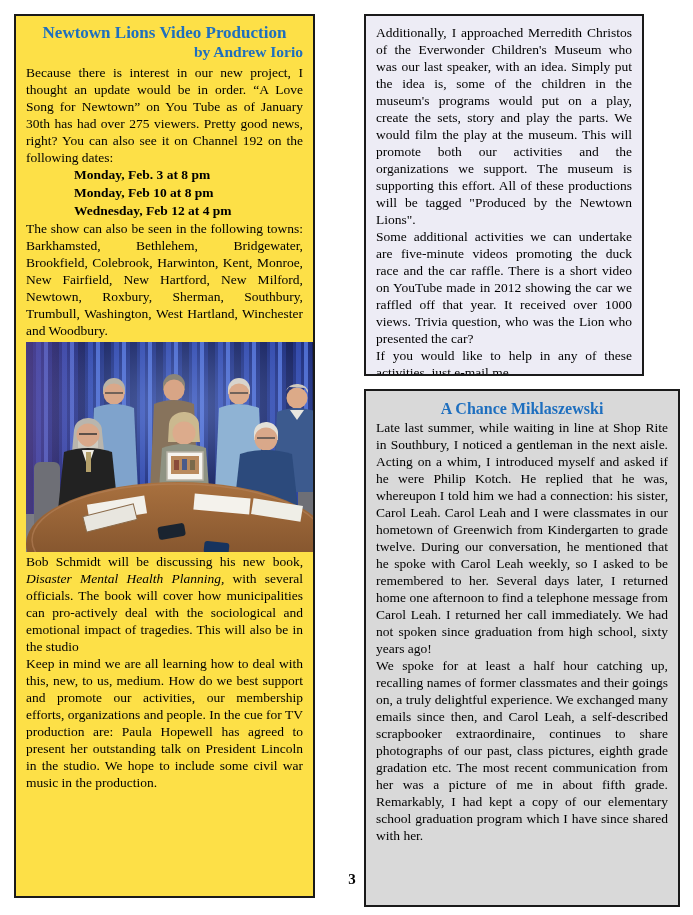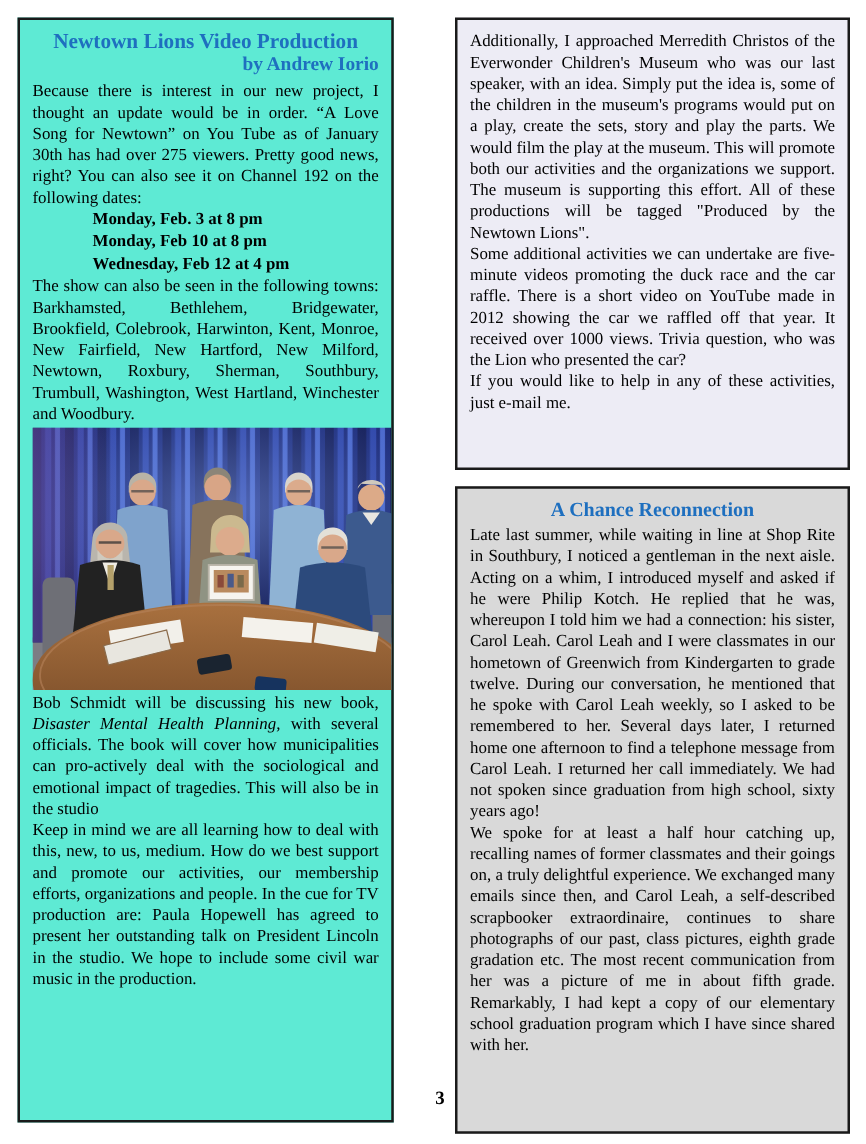--- a/index.html
+++ b/index.html
@@ -8,7 +8,7 @@
     font-family:"Liberation Serif","DejaVu Serif",serif;color:#000;
   }
   .box{position:absolute;border:2px solid #1a1a1a;box-sizing:border-box;overflow:hidden;padding:5px 10px 6px;}
-  #left-box{left:14px;top:14px;width:301px;height:884px;background:#5eead4;}
+  #left-box{left:14px;top:14px;width:301px;height:884px;background:#fde047;}
   #right-top-box{left:364px;top:14px;width:316px;height:362px;background:#edecf5;}
   #right-bottom-box{left:364px;top:389px;width:316px;height:518px;background:#d9d9d9;}
   .title{color:#1e6fbf;text-align:center;font-weight:bold;font-size:17px;line-height:1.25;margin:1px 0 0;}

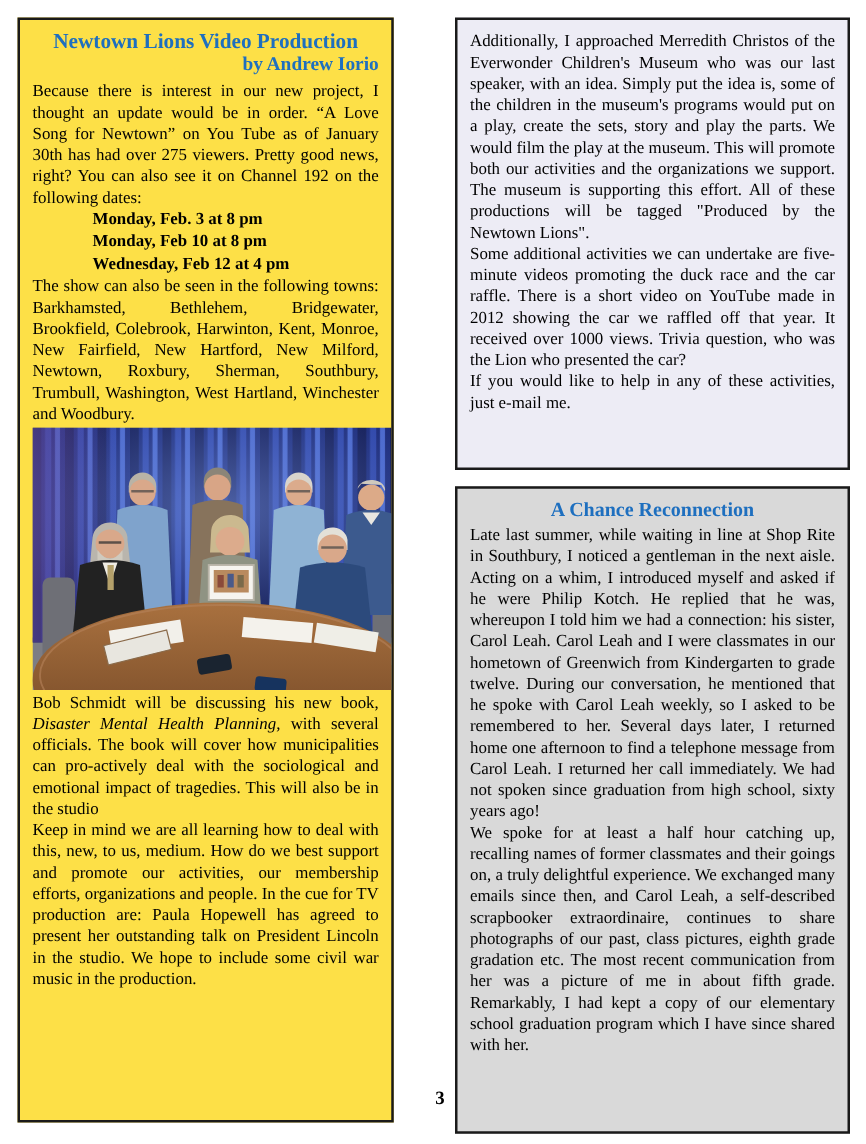--- a/index.html
+++ b/index.html
@@ -9,7 +9,7 @@
   }
   .box{position:absolute;border:2px solid #1a1a1a;box-sizing:border-box;overflow:hidden;padding:5px 10px 6px;}
   #left-box{left:14px;top:14px;width:301px;height:884px;background:#fde047;}
-  #right-top-box{left:364px;top:14px;width:316px;height:362px;background:#edecf5;}
+  #right-top-box{left:364px;top:14px;width:280px;height:362px;background:#edecf5;}
   #right-bottom-box{left:364px;top:389px;width:316px;height:518px;background:#d9d9d9;}
   .title{color:#1e6fbf;text-align:center;font-weight:bold;font-size:17px;line-height:1.25;margin:1px 0 0;}
   .subtitle{color:#1e6fbf;text-align:right;font-weight:bold;font-size:15.5px;line-height:1.2;margin:0 0 2px;}

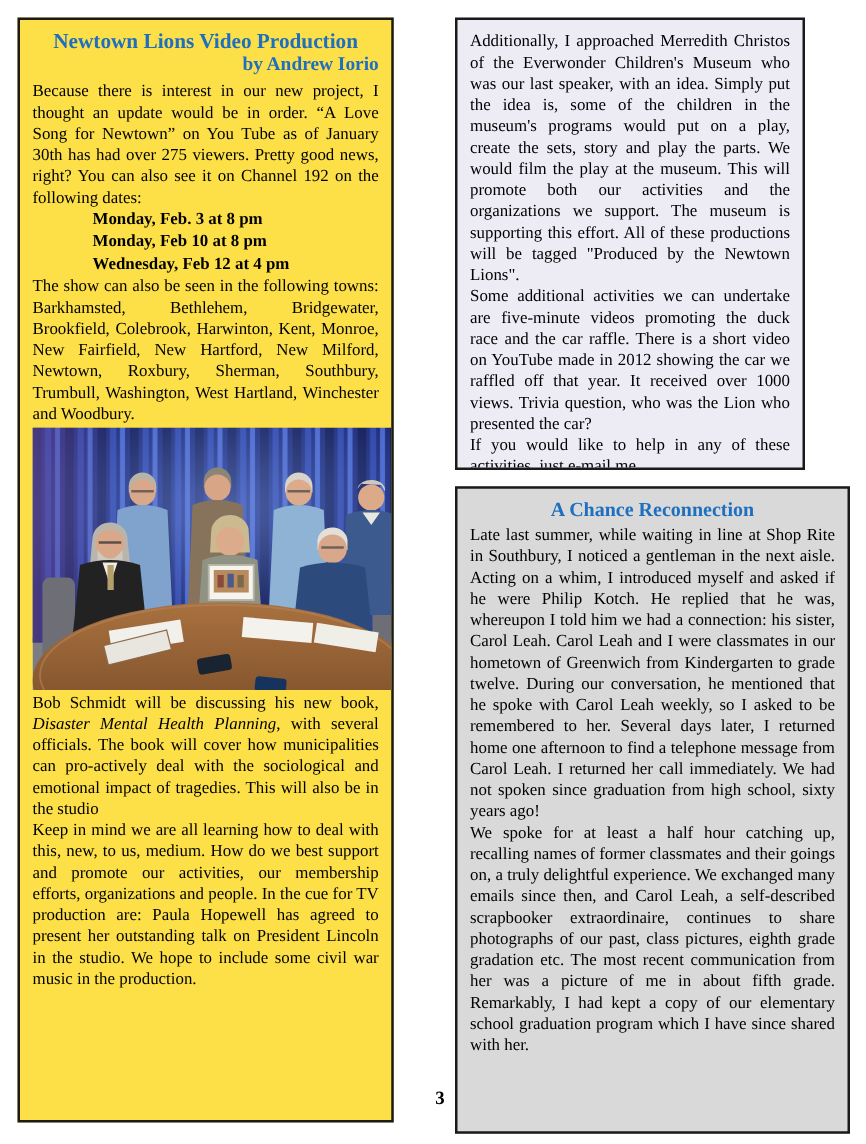--- a/index.html
+++ b/index.html
@@ -133,7 +133,7 @@
 </div>
 
 <div class="box" id="right-bottom-box">
-  <div class="title">A Chance Reconnection</div>
+  <div class="title">A Chance Miklaszewski</div>
   <p class="body">Late last summer, while waiting in line at Shop Rite in Southbury, I noticed a gentleman in the next aisle.  Acting on a whim, I introduced myself and asked if he were Philip Kotch.  He replied that he was, whereupon I told him we had a connection: his sister, Carol Leah.  Carol Leah and I were classmates in our hometown of Greenwich from Kindergarten to grade twelve.  During our conversation, he mentioned that he spoke with Carol Leah weekly, so I asked to be remembered to her.  Several days later, I returned home one afternoon to find a telephone message from Carol Leah.  I returned her call immediately.  We had not spoken since graduation from high school, sixty years ago!</p>
   <p class="body gap">We spoke for at least a half hour catching up, recalling names of former classmates and their goings on, a truly delightful experience.  We exchanged many emails since then, and Carol Leah, a self-described scrapbooker extraordinaire, continues to share photographs of our past, class pictures, eighth grade gradation etc.  The most recent communication from her was a picture of me in about fifth grade.  Remarkably, I had kept a copy of our elementary school graduation program which I have since shared with her.</p>
 </div>

